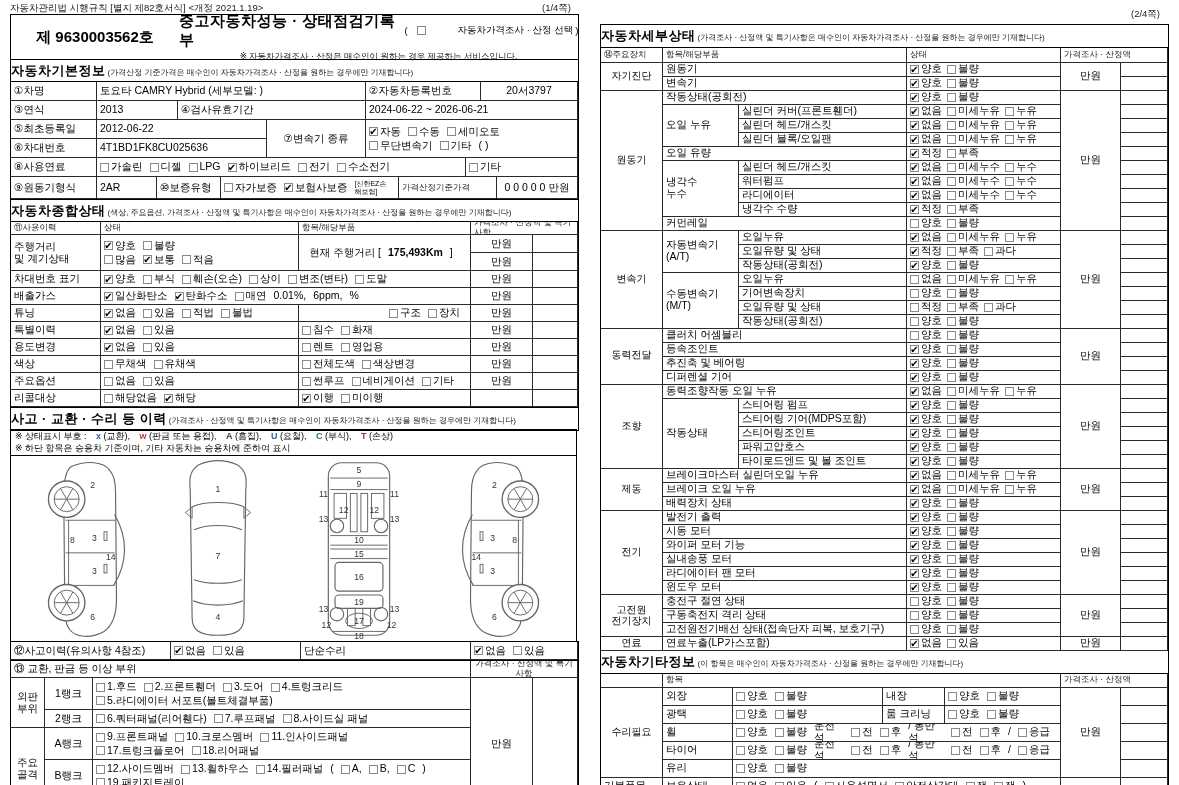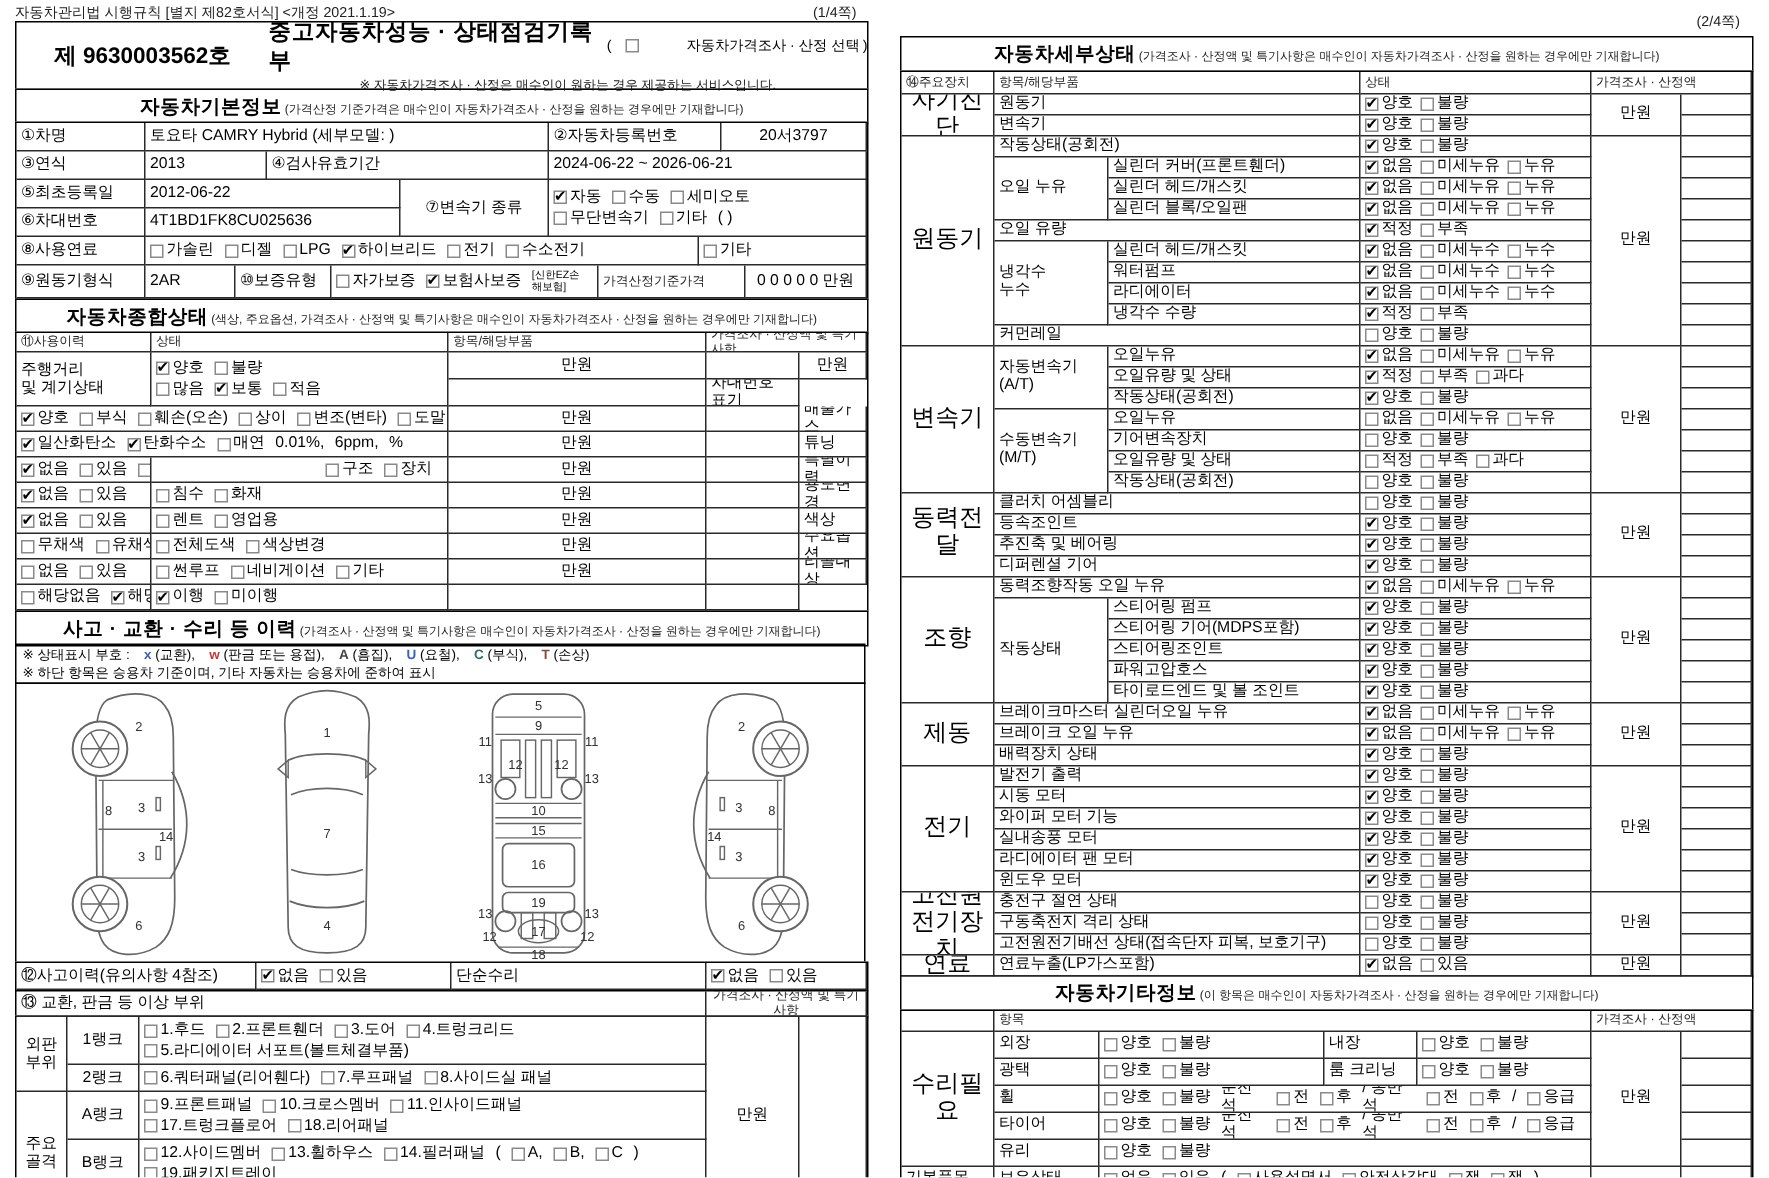--- a/index.html
+++ b/index.html
@@ -35,7 +35,7 @@
   .doc-opt{font-size:9.5px;display:inline-flex;align-items:center;}
   .doc-opt .tok{margin-right:2px;margin-left:2px;gap:30px;}
   .doc-sub{font-size:8.5px;margin-top:1px;color:#111;}
-  .sec-title{border:1.5px solid #000;width:567px;text-align:center;padding:2px 0;font-size:13px;}
+  .sec-title{border:1.5px solid #000;width:567px;text-align:left;padding:2px 0;font-size:13px;}
   .sec-title b{font-size:13px;letter-spacing:0.5px;}
   .sec-title .note{font-size:8px;color:#222;margin-left:2px;}
   .notes{border:1.5px solid #000;width:567px;box-sizing:border-box;padding:1px 4px;font-size:9px;line-height:1.3;}

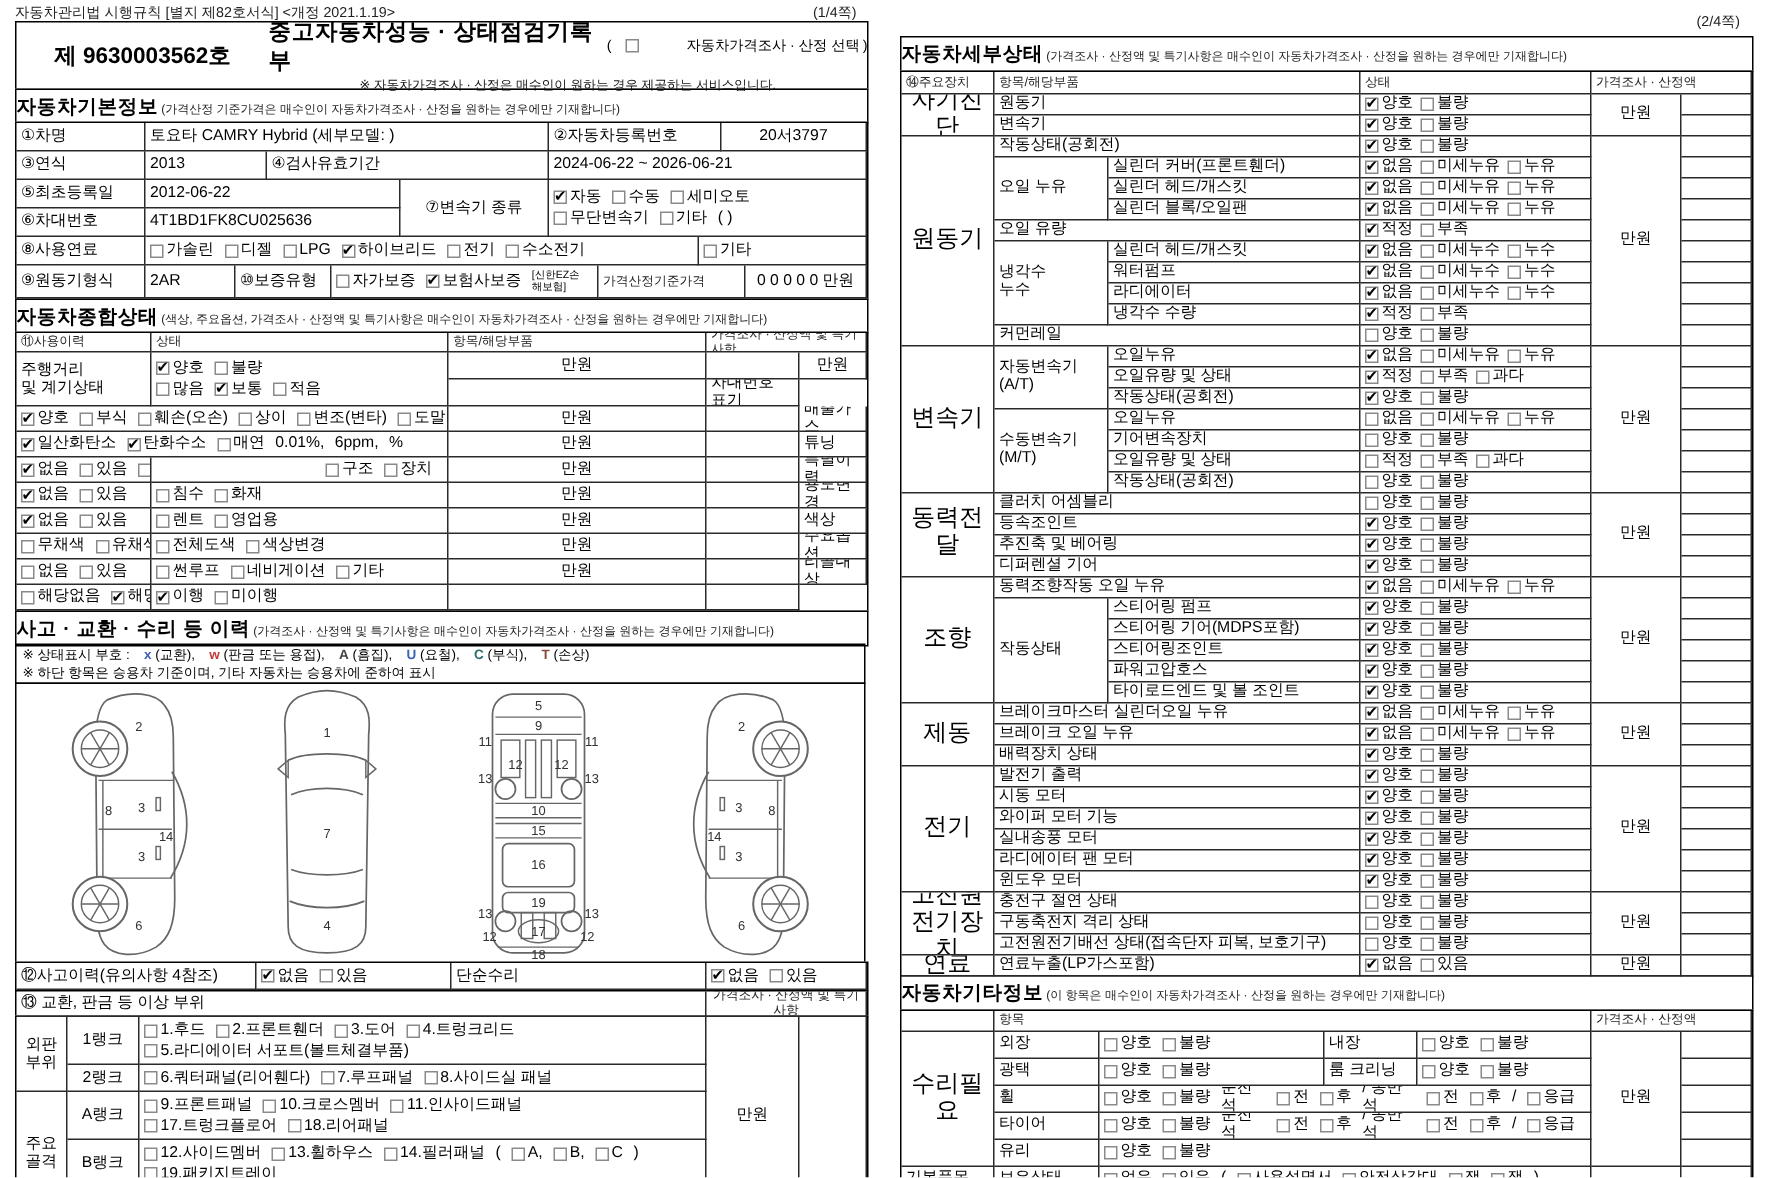--- a/index.html
+++ b/index.html
@@ -17,7 +17,7 @@
   .cell.hdr{font-size:8.5px;color:#222;}
   .cell.pre{white-space:pre-line;}
   .cell.stack{flex-direction:column;align-items:flex-start;justify-content:center;gap:2px;}
-  .cell.glab{font-size:16px;}
+  .cell.glab{font-size:10px;}
   .tline{display:flex;align-items:center;}
   .tok{display:inline-flex;align-items:center;margin-right:7px;flex:0 0 auto;}
   .st .tok{margin-right:5px;}

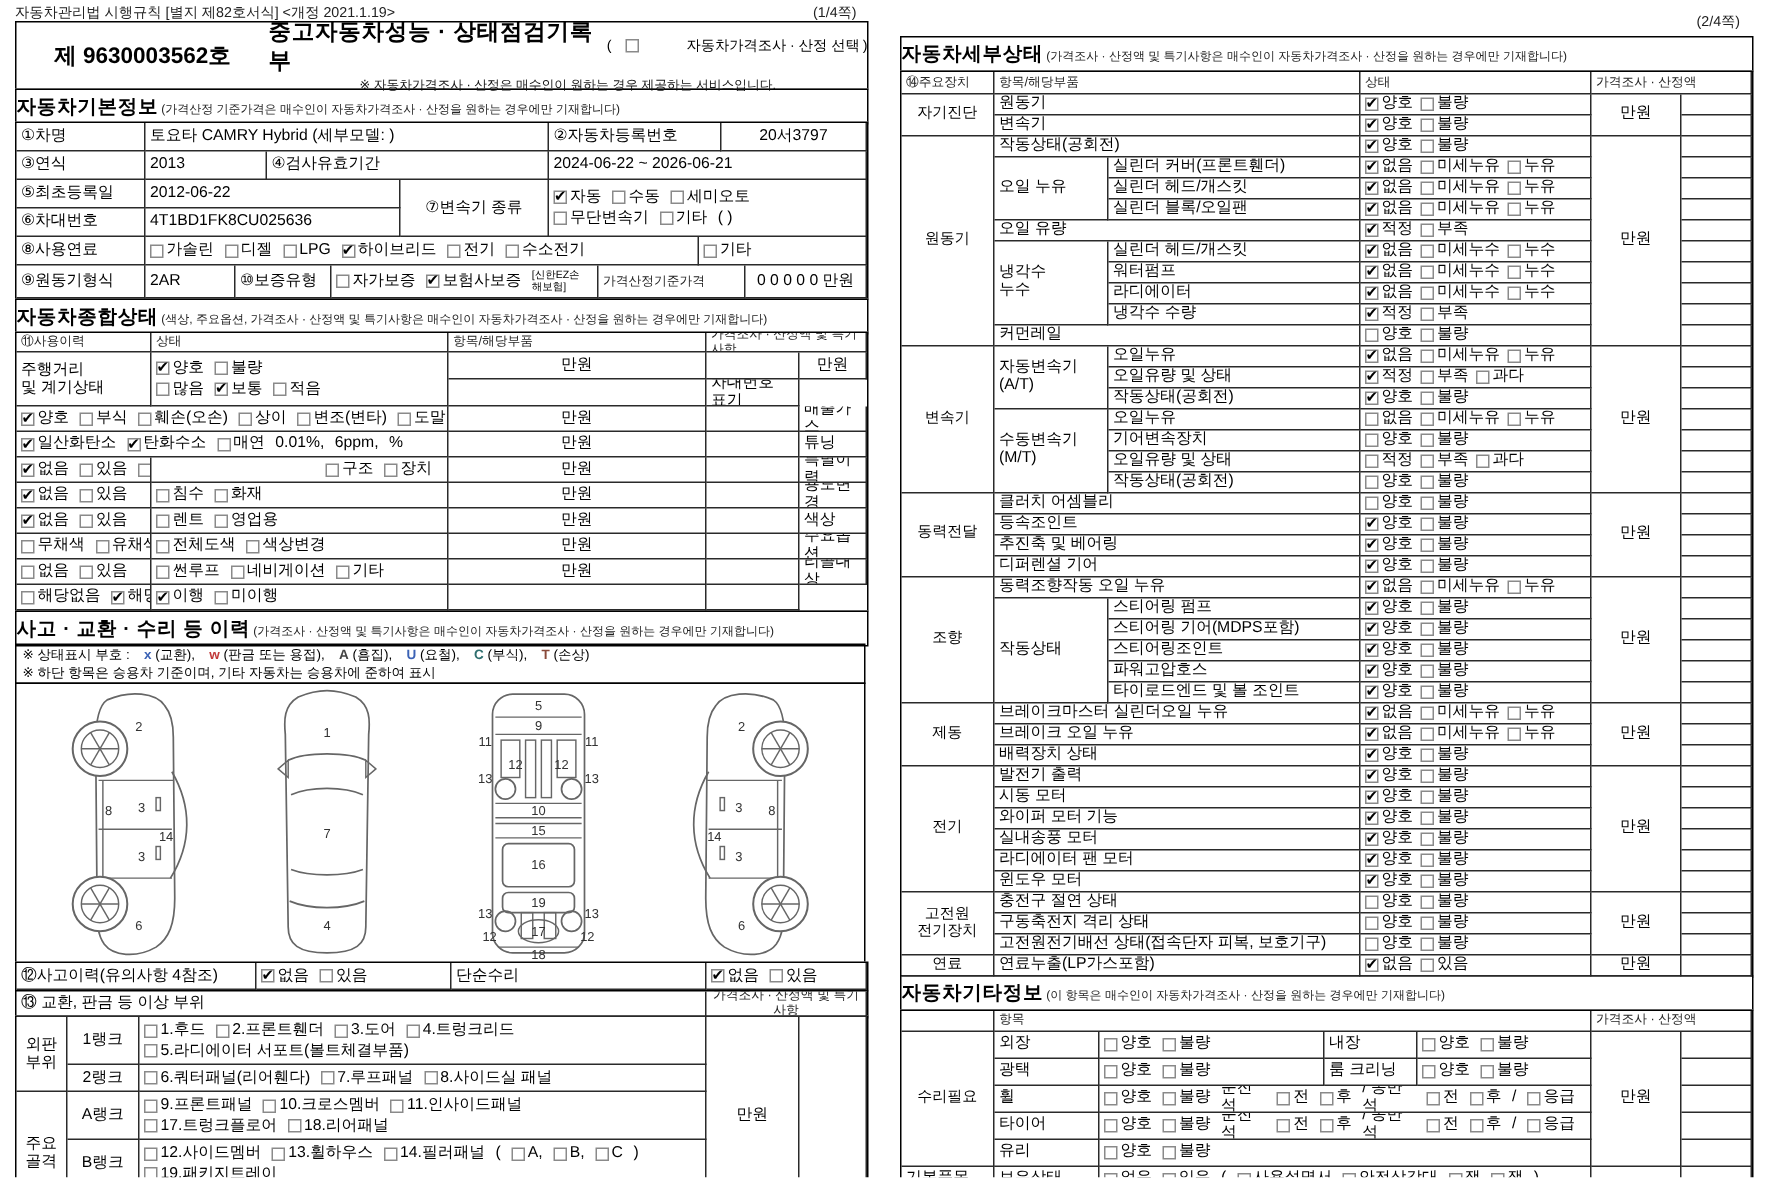--- a/index.html
+++ b/index.html
@@ -199,6 +199,11 @@
                 <span class="tlb">적음</span>
               </span>
             </div>
+          </div>
+          <div class="cell ctr" style="grid-row: span 2;">
+            <span class="ttx">현재 주행거리 [ </span>
+            <span class="tb ttx">175,493Km</span>
+            <span class="ttx"> ]</span>
           </div>
           <div class="cell won">만원</div>
           <div class="cell "></div>

